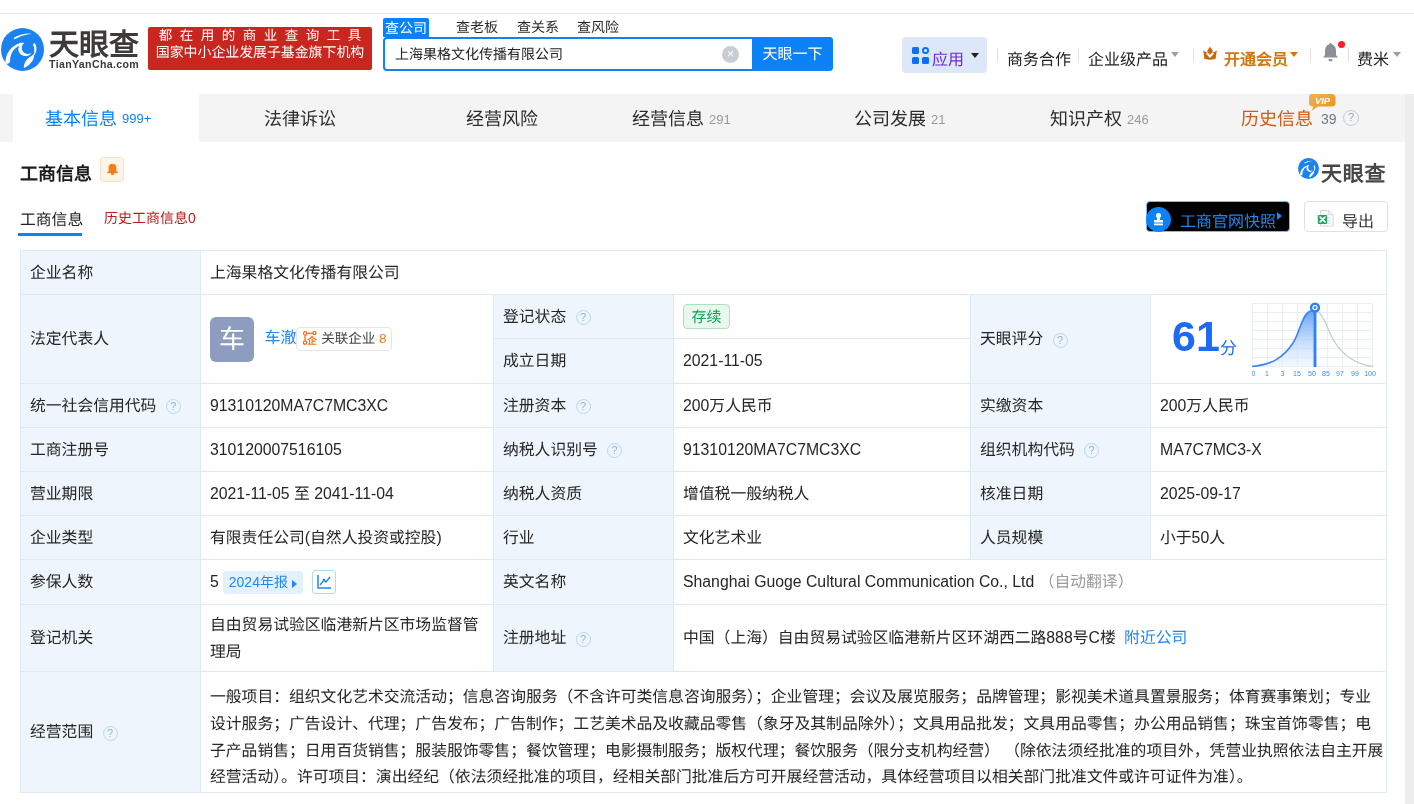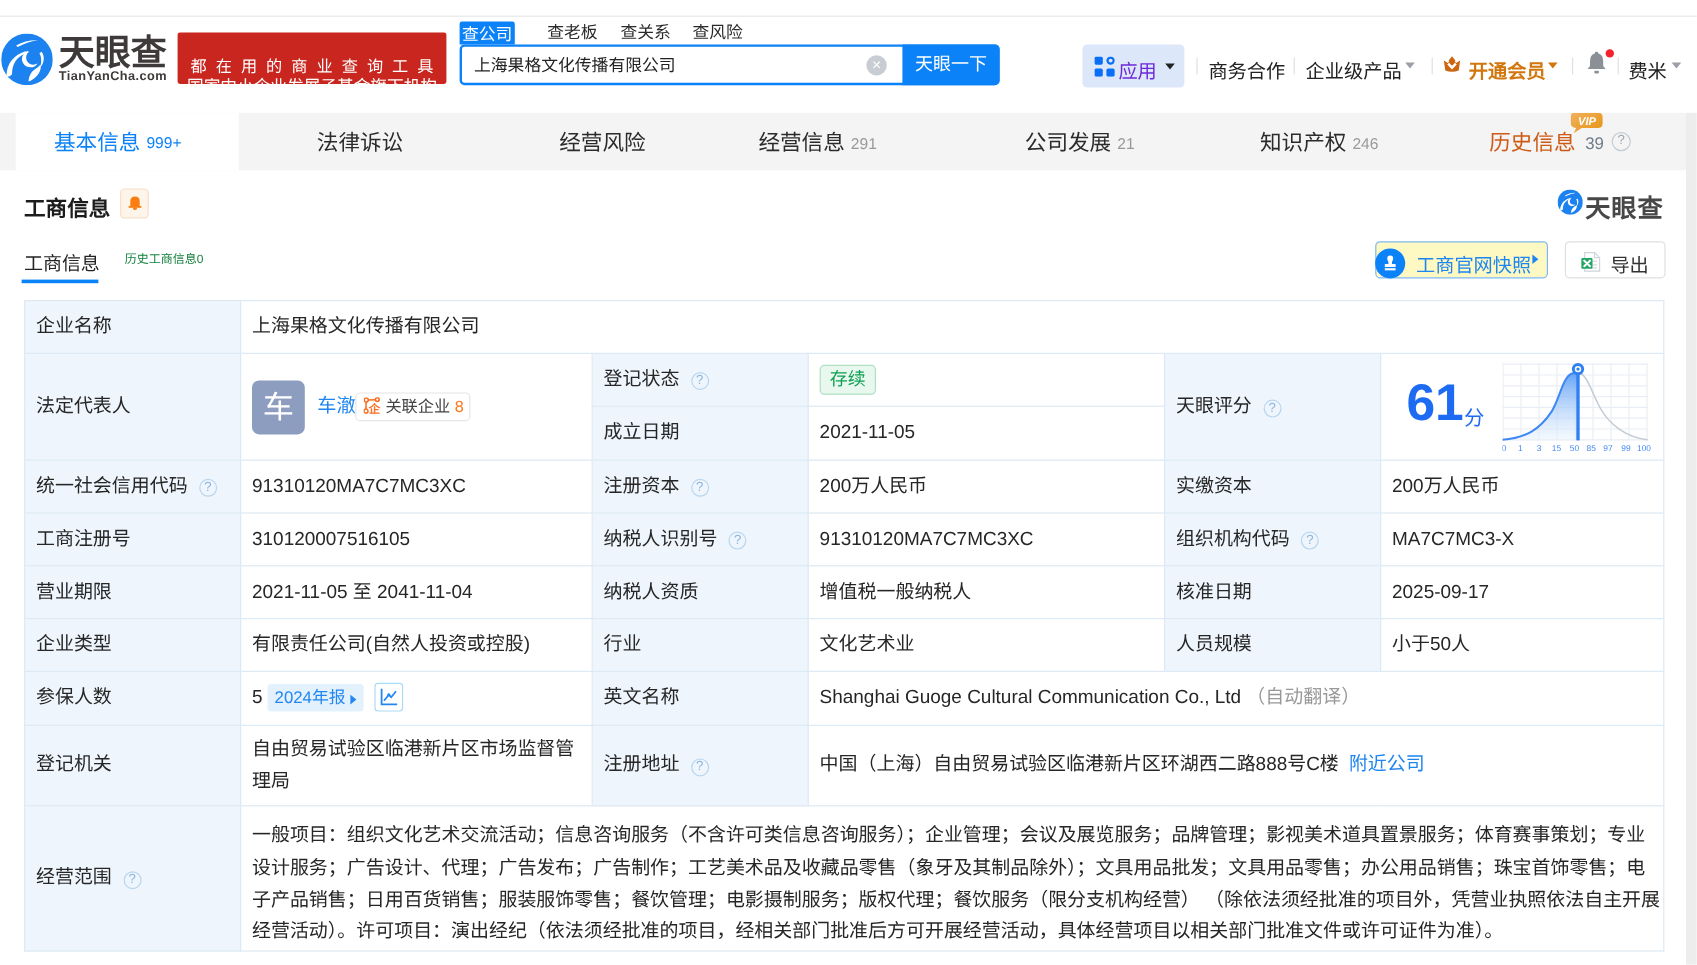--- a/index.html
+++ b/index.html
@@ -14,7 +14,7 @@
 #logo-sub { left:49px; top:58px; font-size:10.6px; font-weight:bold; color:#3e3a39; letter-spacing:0.35px; }
 #redbox { left:148px; top:27px; width:224px; height:43px; background:#c8261f; border-radius:2px;
   color:#fff; text-align:center; }
-#redbox .l1 { margin-top:21px; font-size:13.5px; letter-spacing:7.5px; text-indent:7.5px; line-height:15px;}
+#redbox .l1 { margin-top:1px; font-size:13.5px; letter-spacing:7.5px; text-indent:7.5px; line-height:15px;}
 #redbox .l2 { font-size:13.9px; letter-spacing:0px; line-height:16px; margin-top:1px;}
 .stab { display:inline-block; font-size:14px; color:#2a2a2a; line-height:19px; }
 #stab-active { left:383px; top:18px; width:46px; height:19px; background:#0c82f8; color:#fff;

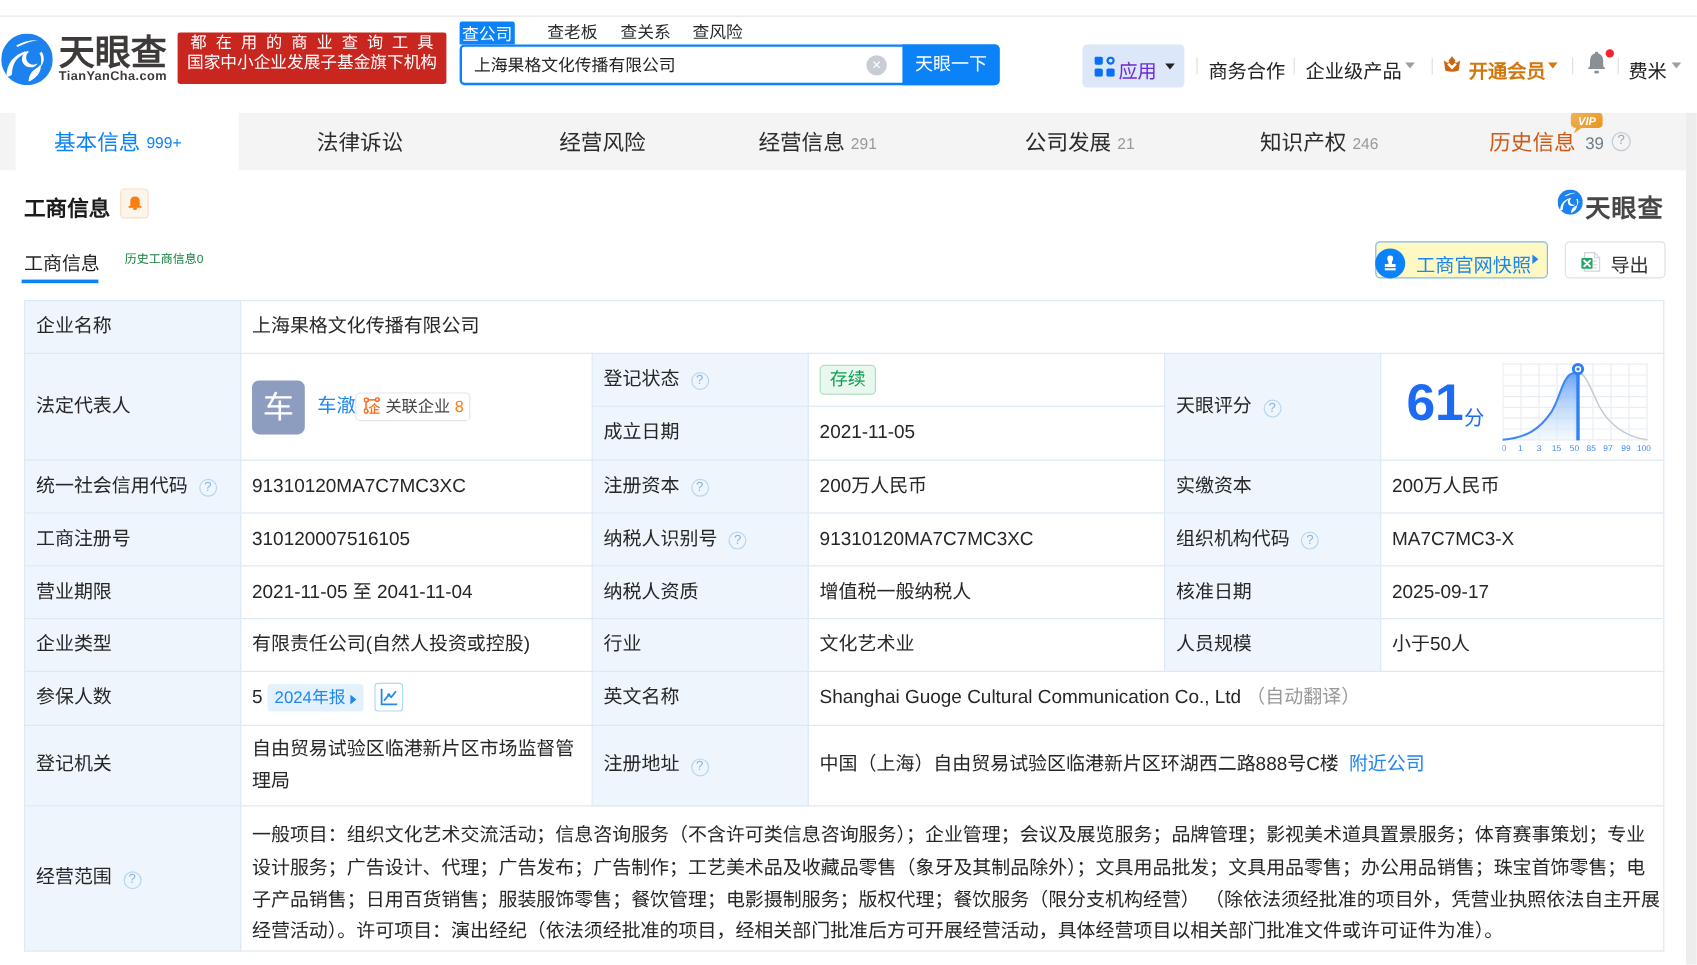--- a/index.html
+++ b/index.html
@@ -46,7 +46,7 @@
 #bellbadge { left:100px; top:157px; width:24px; height:24.5px; background:#fdf4ea; border:1px solid #f8dfc8; border-radius:3.5px; }
 #minilogo-txt { left:1321px; top:157px; font-size:21px; font-weight:bold; color:#474747; letter-spacing:0.8px;}
 #subtab1 { left:20px; top:207px; font-size:15.8px; color:#222; }
-#subtab2 { left:104px; top:207px; font-size:10px; color:#15803d; }
+#subtab2 { left:104px; top:207px; font-size:14px; color:#b91c1c; }
 #subline { left:18px; top:233px; width:64px; height:3px; background:#0c82f8; }
 #snapbtn { left:1146px; top:201px; width:144px; height:31px; border:1px solid #7fb9f2; border-radius:4px; background:#fef9c3;}
 #snapbtn .txt { position:absolute; left:33px; top:6px; font-size:16px; color:#1f86f0; }

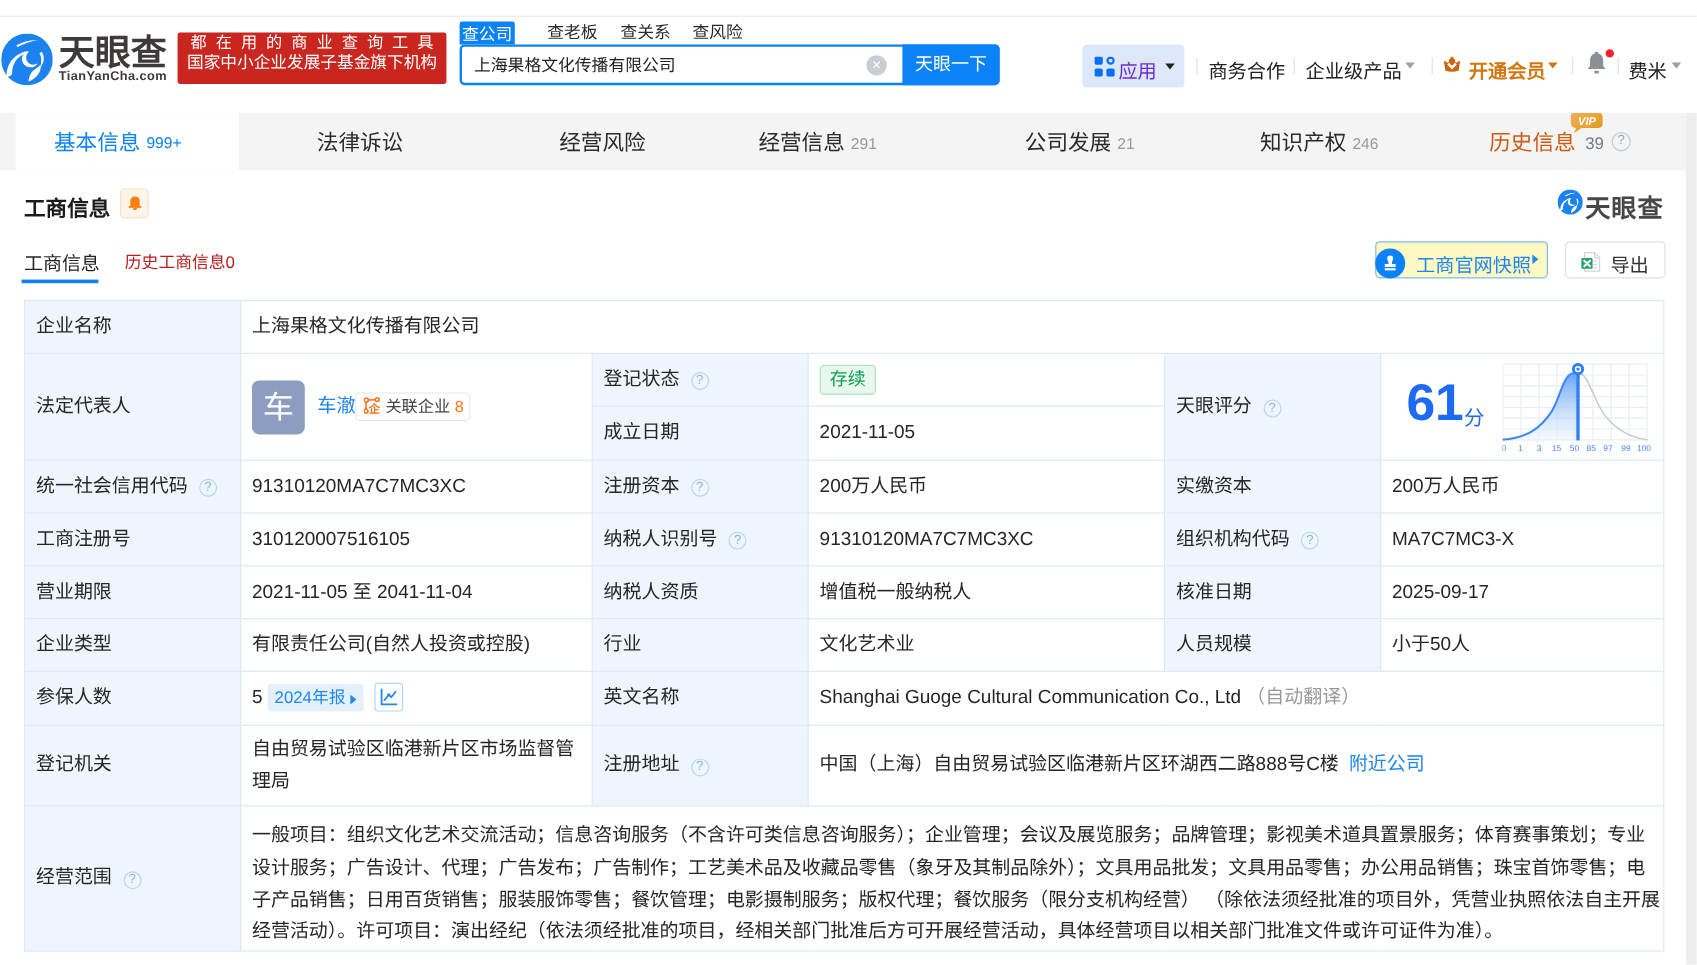--- a/index.html
+++ b/index.html
@@ -48,7 +48,7 @@
 #subtab1 { left:20px; top:207px; font-size:15.8px; color:#222; }
 #subtab2 { left:104px; top:207px; font-size:14px; color:#b91c1c; }
 #subline { left:18px; top:233px; width:64px; height:3px; background:#0c82f8; }
-#snapbtn { left:1146px; top:201px; width:144px; height:31px; border:1px solid #7fb9f2; border-radius:4px; background:#fef9c3;}
+#snapbtn { left:1146px; top:201px; width:144px; height:31px; border:1px solid #7fb9f2; border-radius:4px; background:#000000;}
 #snapbtn .txt { position:absolute; left:33px; top:6px; font-size:16px; color:#1f86f0; }
 #snapcircle { left:1145.5px; top:206.5px; width:25px; height:25px; border-radius:50%; background:#0c82f8; }
 #snaparrow { left:1277px; top:212px; width:0; height:0; border-top:4.5px solid transparent; border-bottom:4.5px solid transparent; border-left:5.5px solid #1f86f0; }

